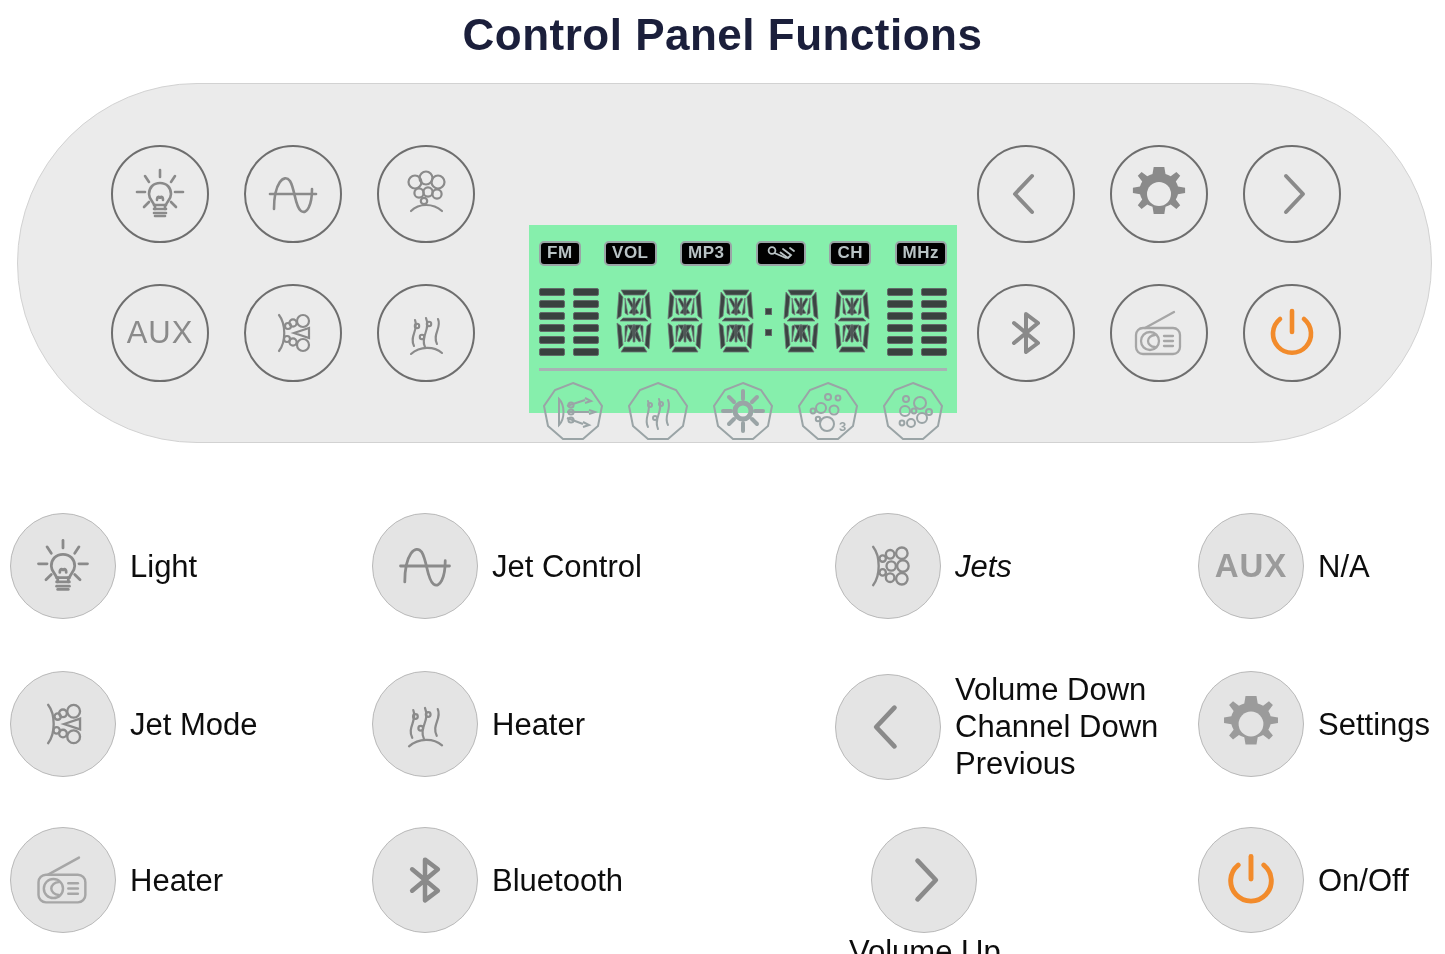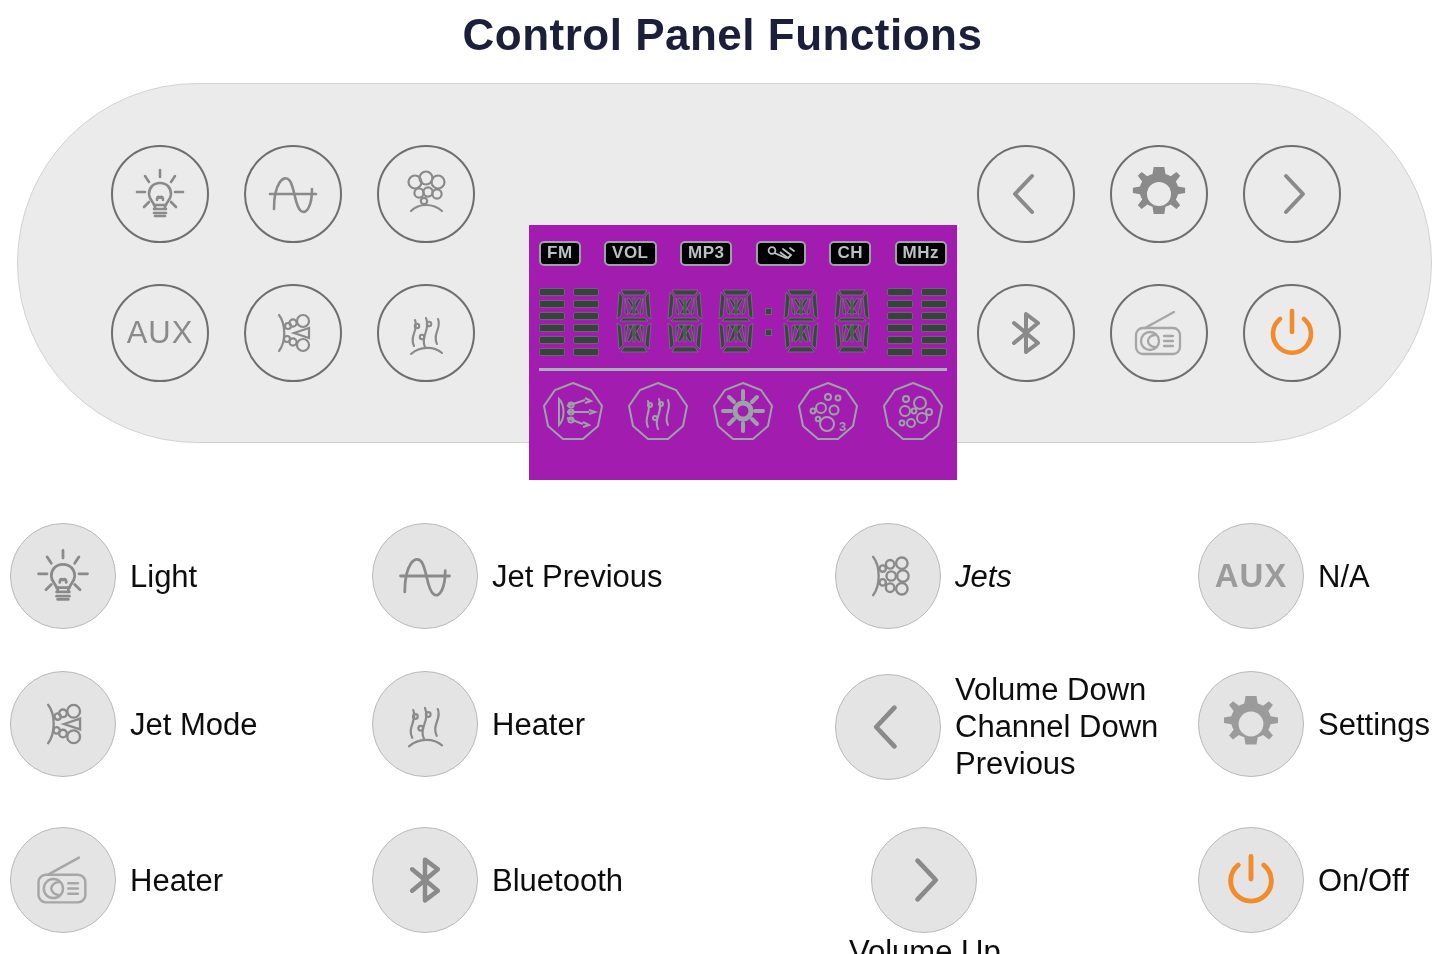--- a/index.html
+++ b/index.html
@@ -47,8 +47,8 @@
   #lcd{
     position:absolute;
     left:511px;top:141px;
-    width:428px;height:255px;
-    background:#a21caf;
+    width:428px;height:188px;
+    background:#86efac;
     box-sizing:border-box;
   }
   #lcd-toprow{

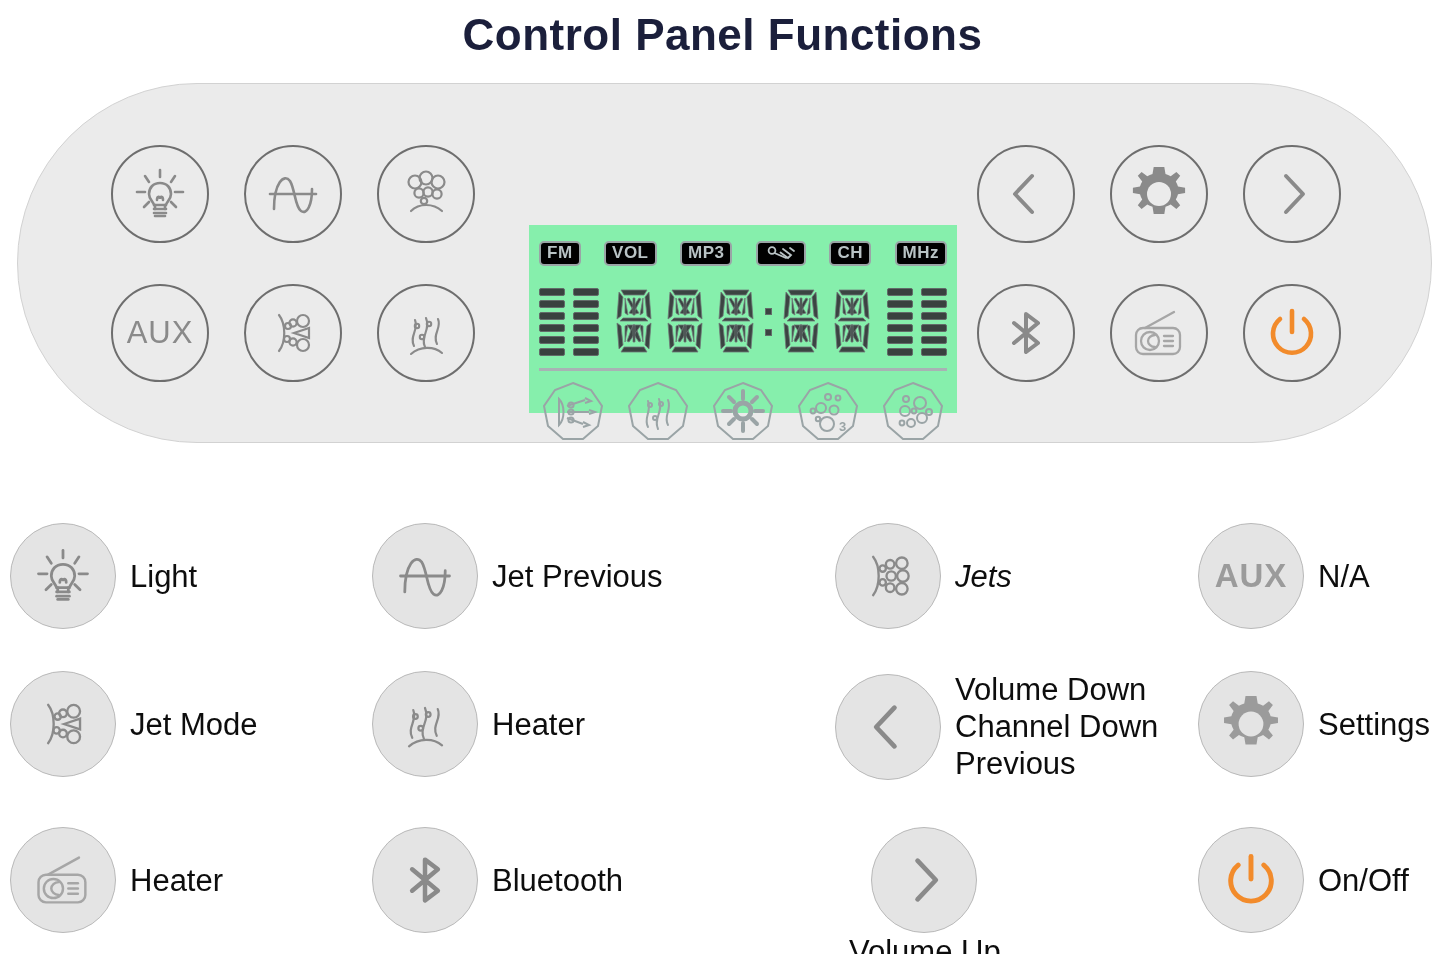--- a/index.html
+++ b/index.html
@@ -509,7 +509,7 @@
 
 <div id="legend">
 
-  <div class="legend-row" style="top:28px;">
+  <div class="legend-row" style="top:18px;">
     <div class="legend-cell" style="position:absolute;left:10px;">
       <span class="legend-icon">
         <svg width="66" height="66" viewBox="0 0 62 62" fill="none" stroke="#8a8a8a" stroke-width="2.6" stroke-linecap="round">

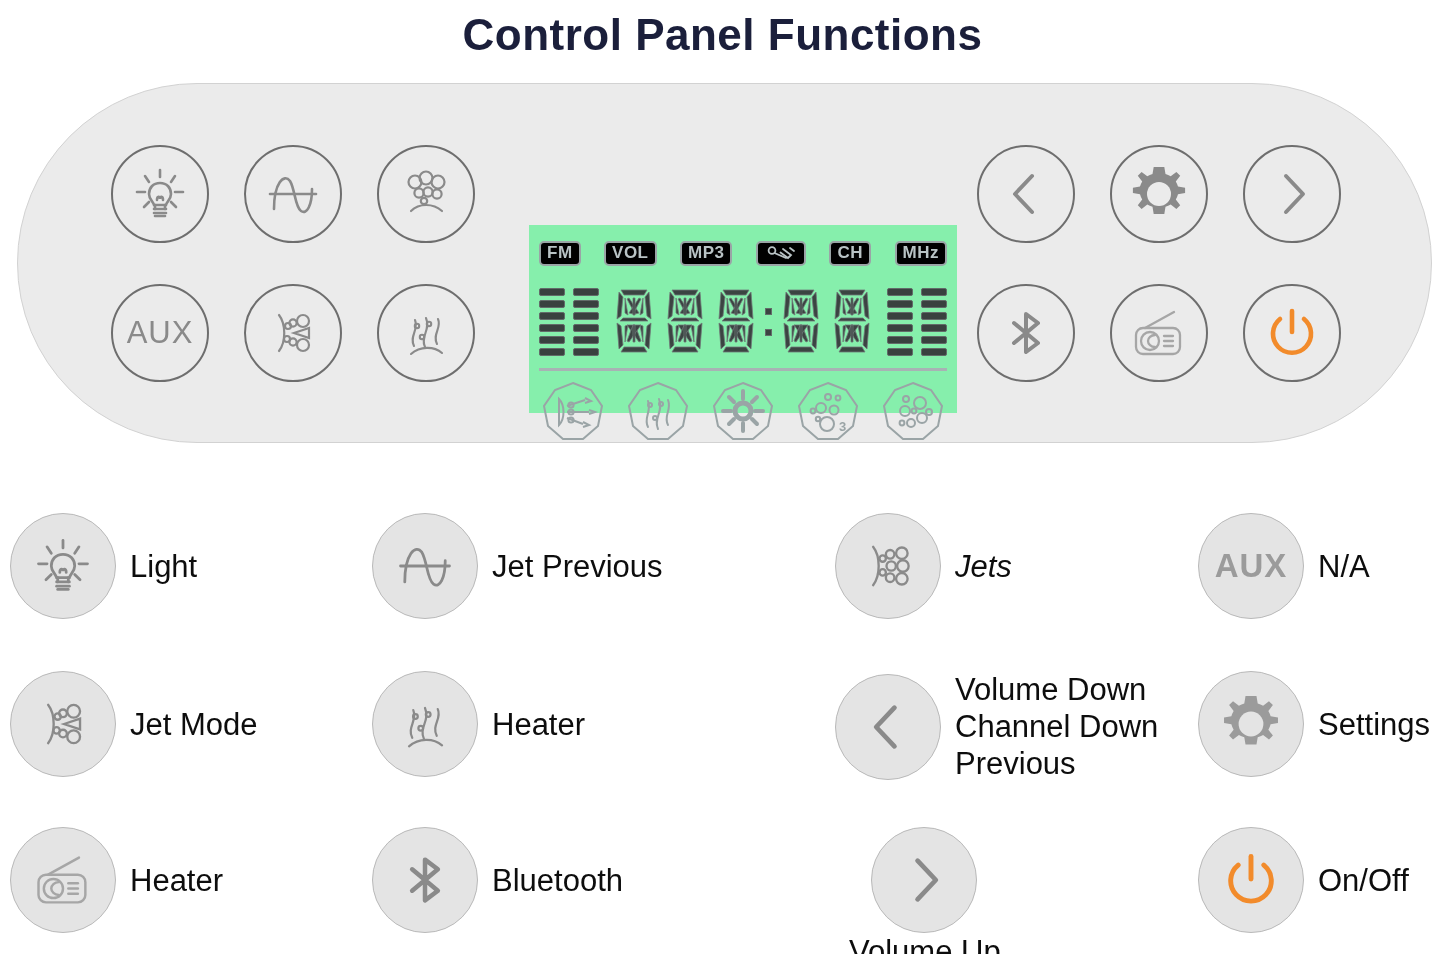--- a/index.html
+++ b/index.html
@@ -539,7 +539,7 @@
           <path d="M8 31 L54 31"></path>
         </svg>
       </span>
-      <span class="legend-label">Jet Previous</span>
+      <span class="legend-label">Jet Control</span>
     </div>
 
     <div class="legend-cell" style="position:absolute;left:835px;font-style:italic;">

